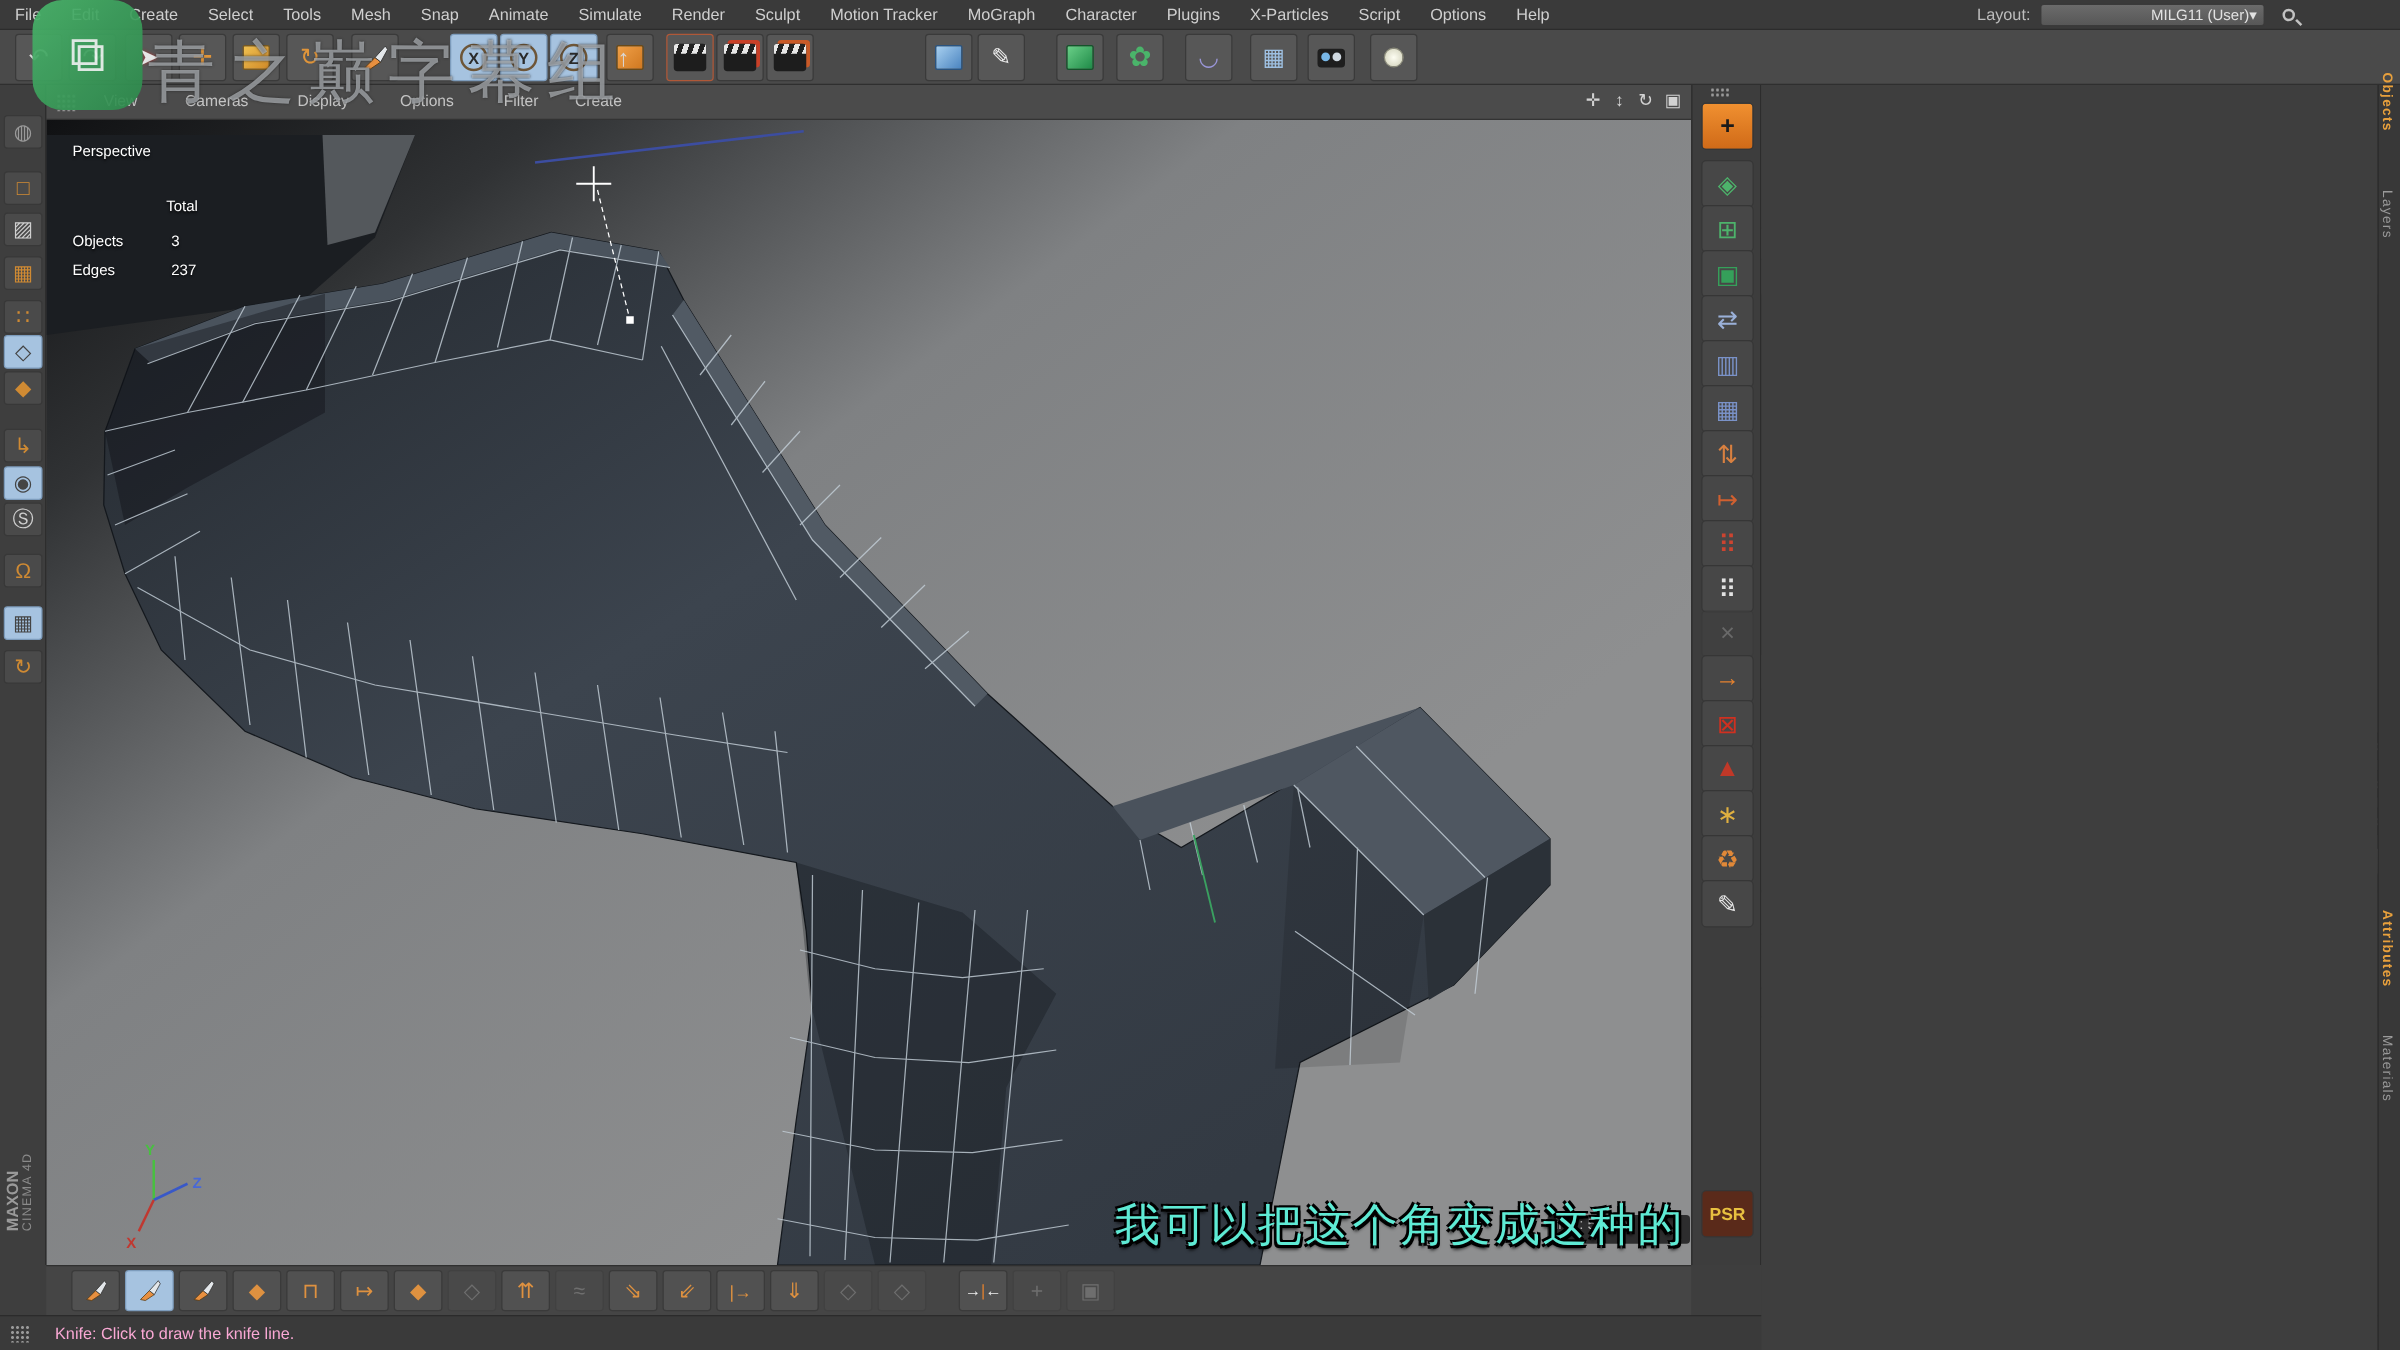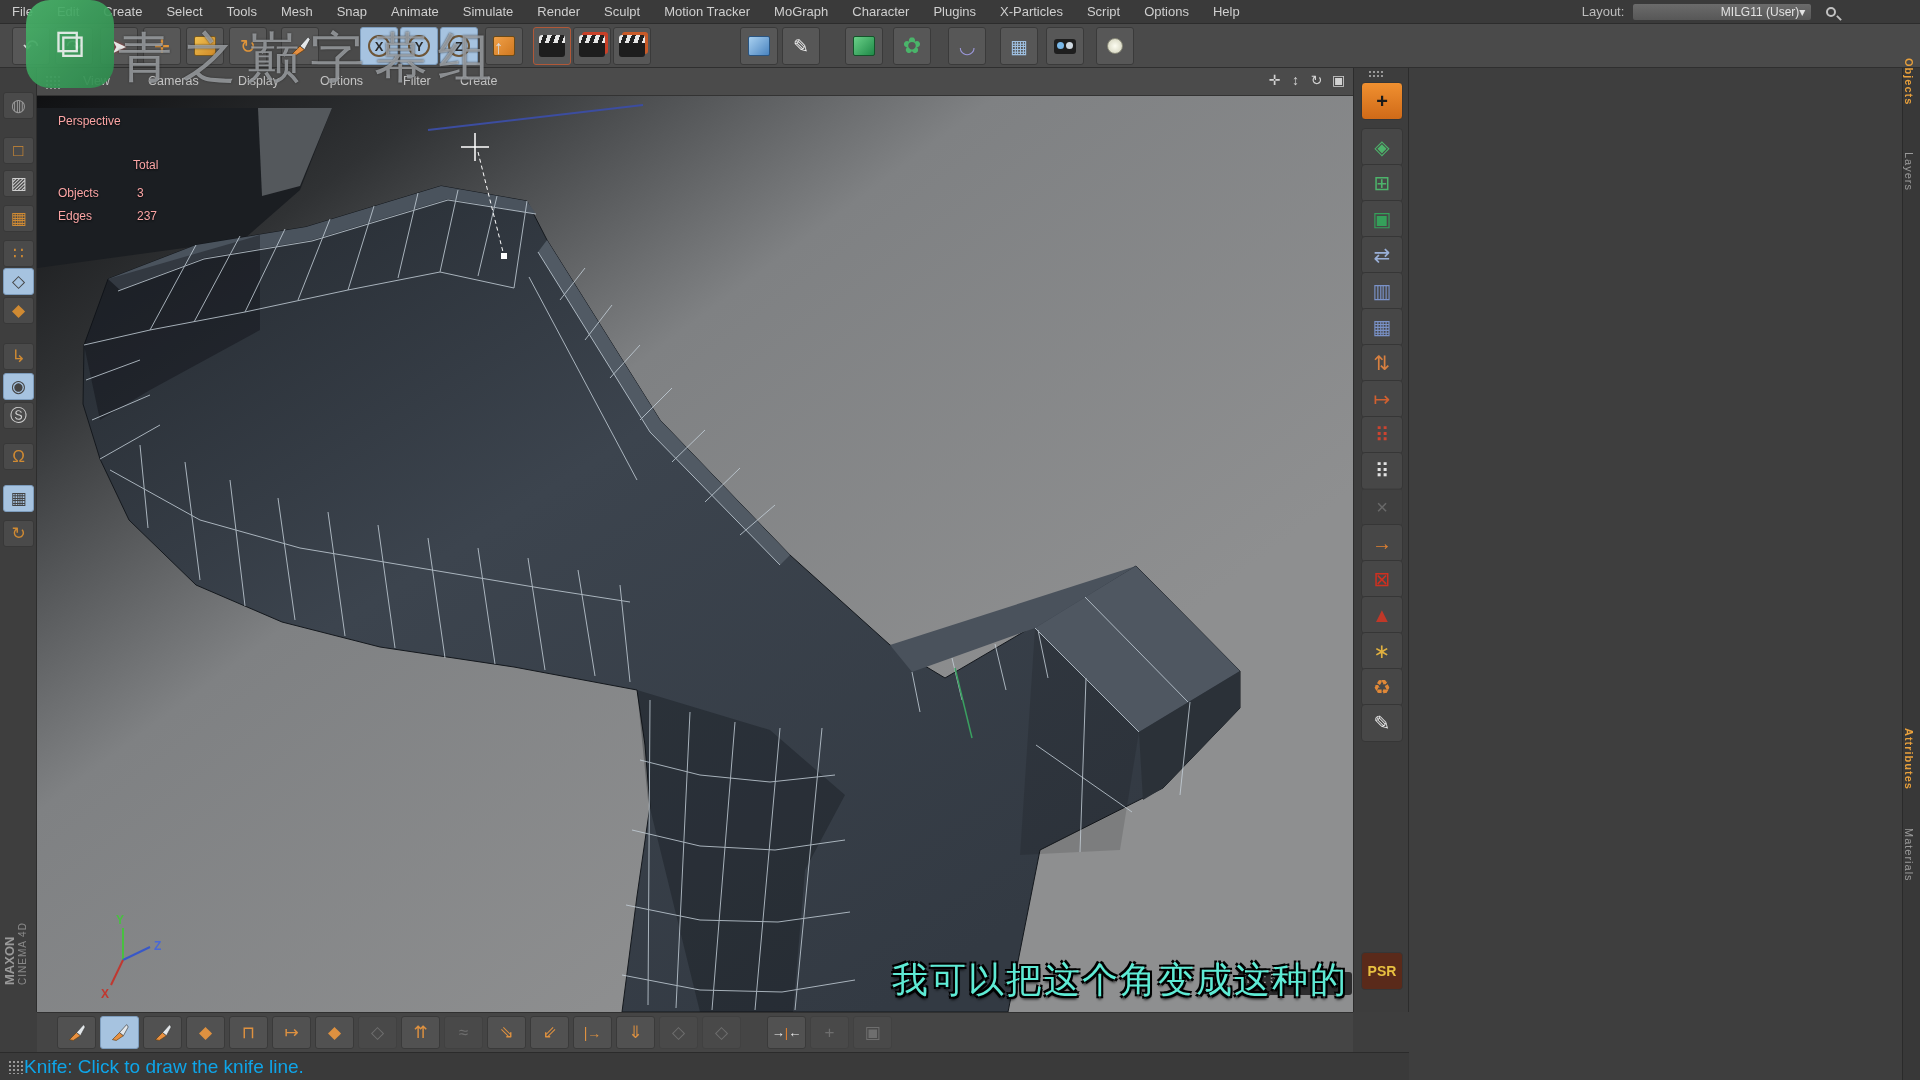--- a/index.html
+++ b/index.html
@@ -41,7 +41,7 @@
   #vpmenu{left:37px;top:68px;width:1316px;height:28px;background:#4b4b4b;border-bottom:1px solid #333;z-index:1}
   .vmi{position:absolute;top:6px;font-size:12.5px;color:#c4c4c4}
   .vnav{position:absolute;top:4px;width:19px;height:19px;color:#d2d2d2;font-size:14px;text-align:center}
-  .hud{position:absolute;font-size:12px;color:#fca5a5;text-shadow:0 1px 2px rgba(0,0,0,.8);z-index:2}
+  .hud{position:absolute;font-size:12px;color:#ffffff;text-shadow:0 1px 2px rgba(0,0,0,.8);z-index:2}
   #movebox{left:1238px;top:972px;width:114px;height:23px;background:rgba(32,32,32,.88);border-radius:3px;color:#bdbdbd;font-size:12px;display:flex;align-items:flex-start;padding-left:6px;z-index:3}
   
   #bottombar{left:37px;top:1012px;width:1316px;height:40px;background:#454545;border-top:1px solid #303030;z-index:2}

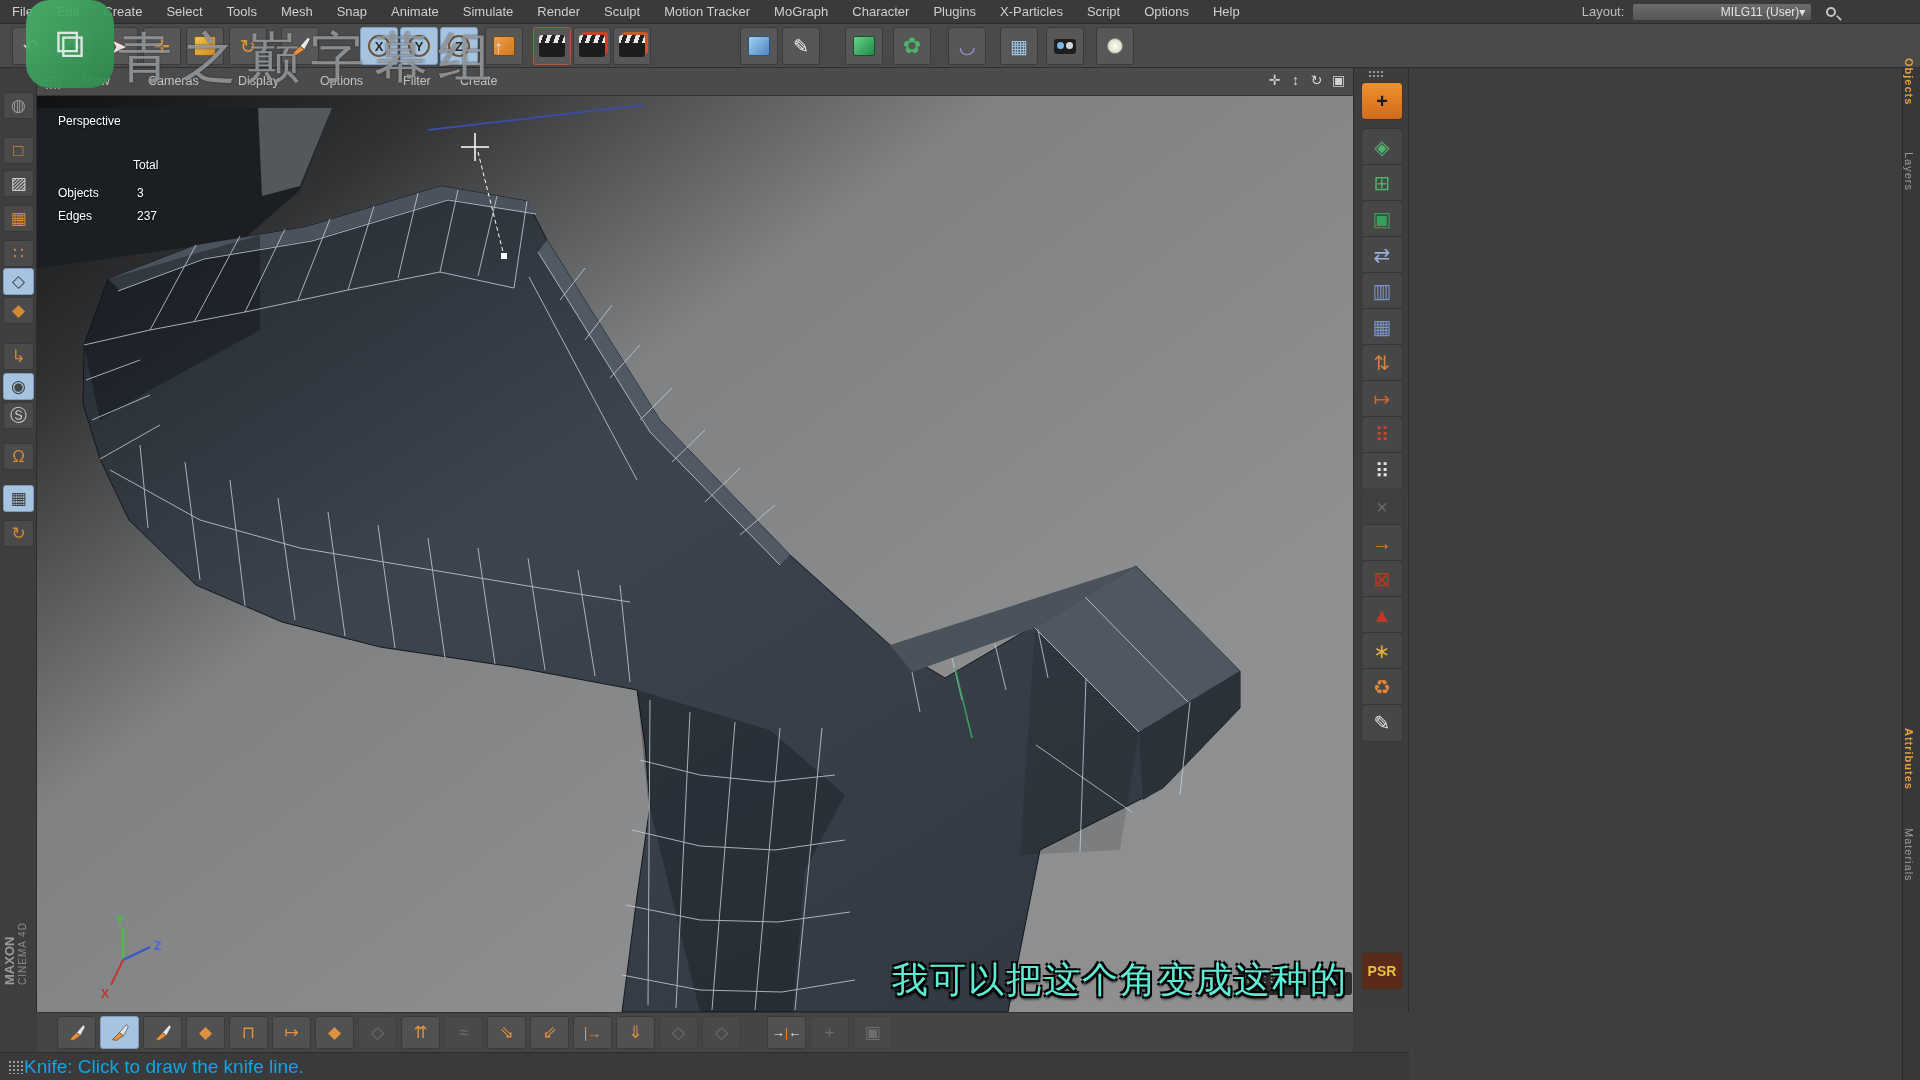--- a/index.html
+++ b/index.html
@@ -451,7 +451,7 @@
 
 <div id="statusbar" class="abs">
   <span class="grip" style="margin-left:8px"></span>
-  <span style="font-size:19px;color:#0ea5e9">Knife: Click to draw the knife line.</span>
+  <span style="margin-left:20px;font-size:13px;color:#f9a8d4">Knife: Click to draw the knife line.</span>
 </div>
 
 <div class="abs vert" style="left:2px;top:880px;height:105px;font-size:13px;font-weight:bold;color:#9a9a9a;z-index:2">MAXON</div>

